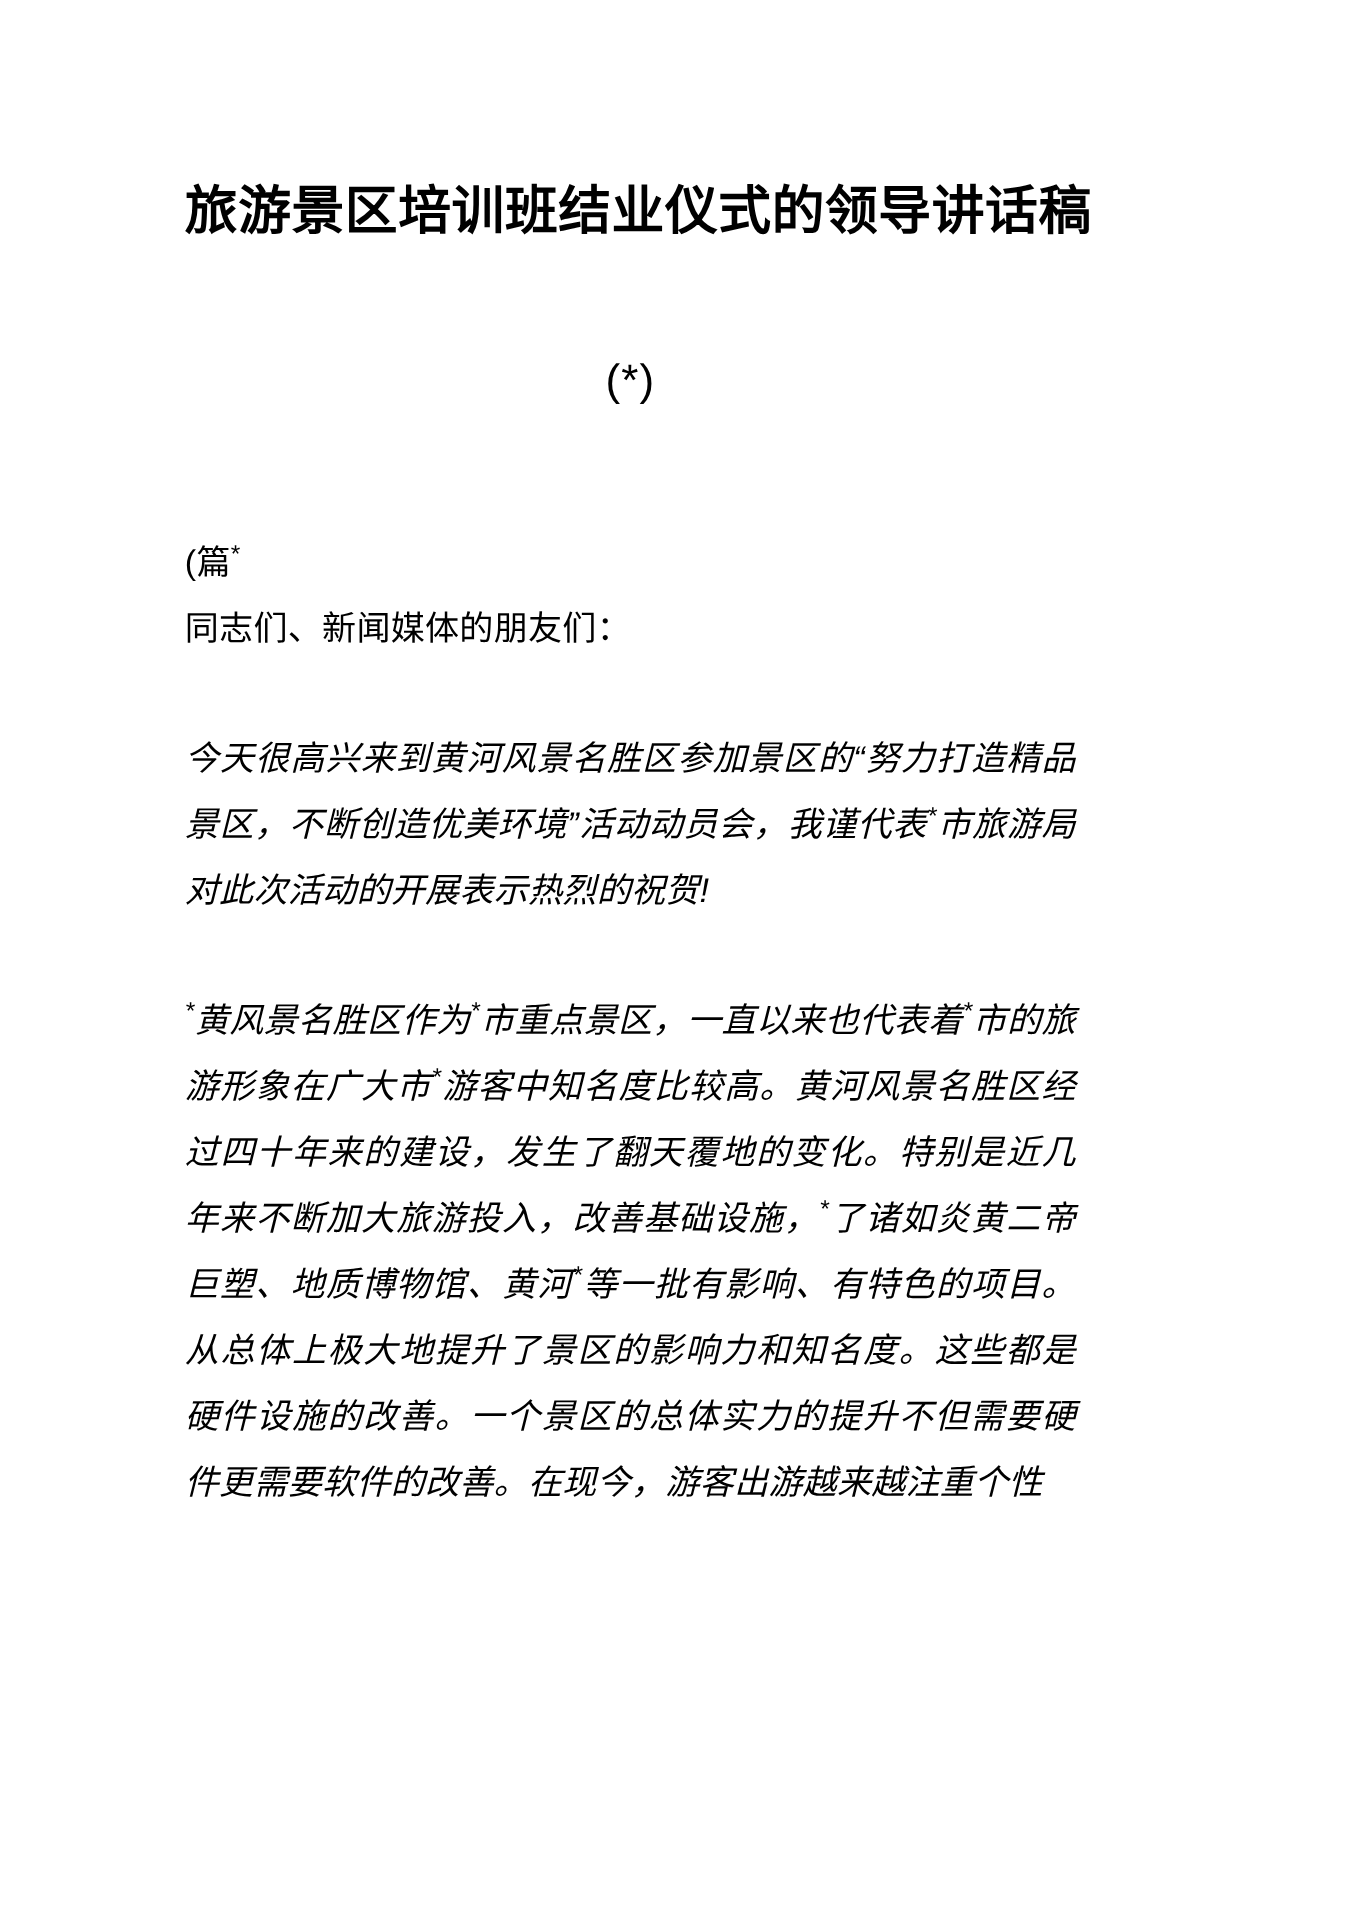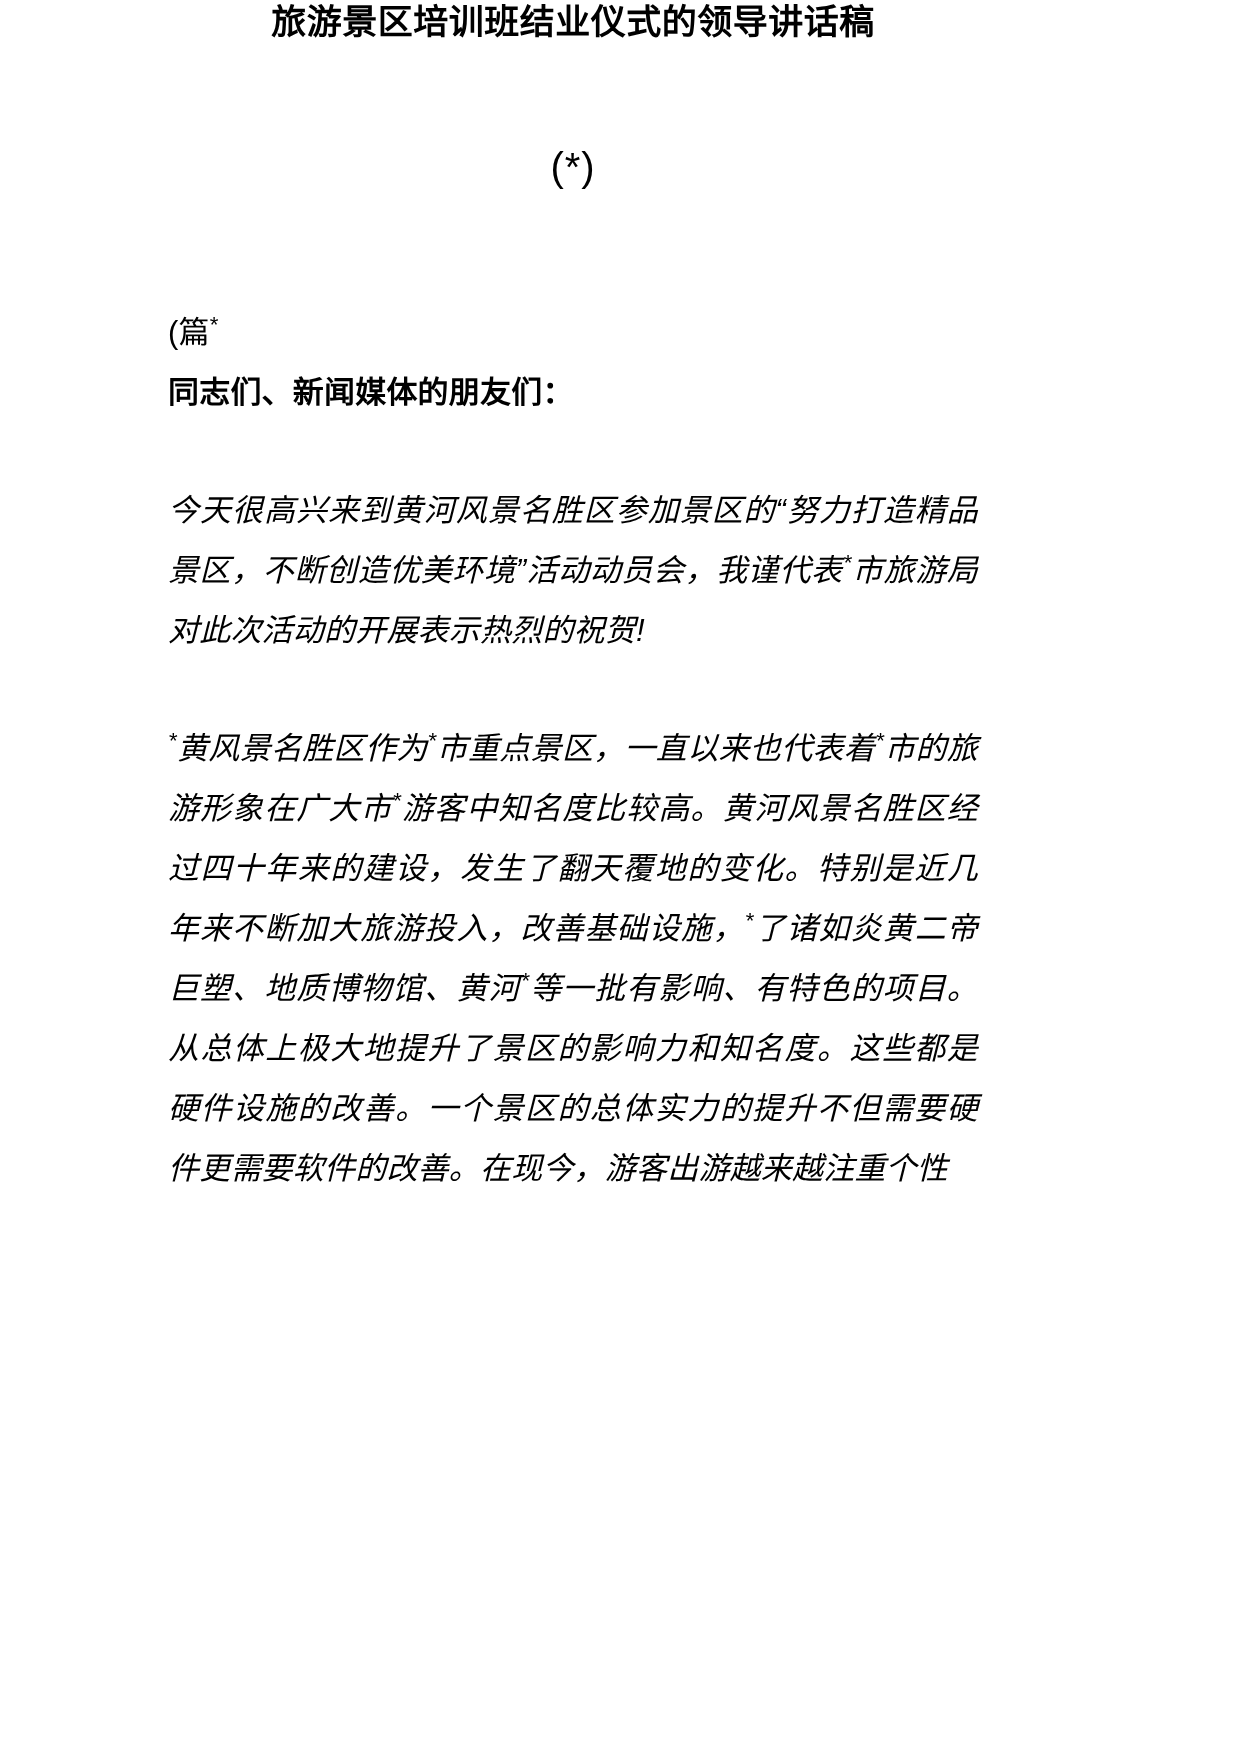--- a/index.html
+++ b/index.html
@@ -30,7 +30,8 @@
   }
   .doc-title {
     margin: 0;
-    font-size: 35px;
+    padding-top: 163px;
+    font-size: 48px;
     font-weight: bold;
     line-height: 1.25;
     text-align: center;

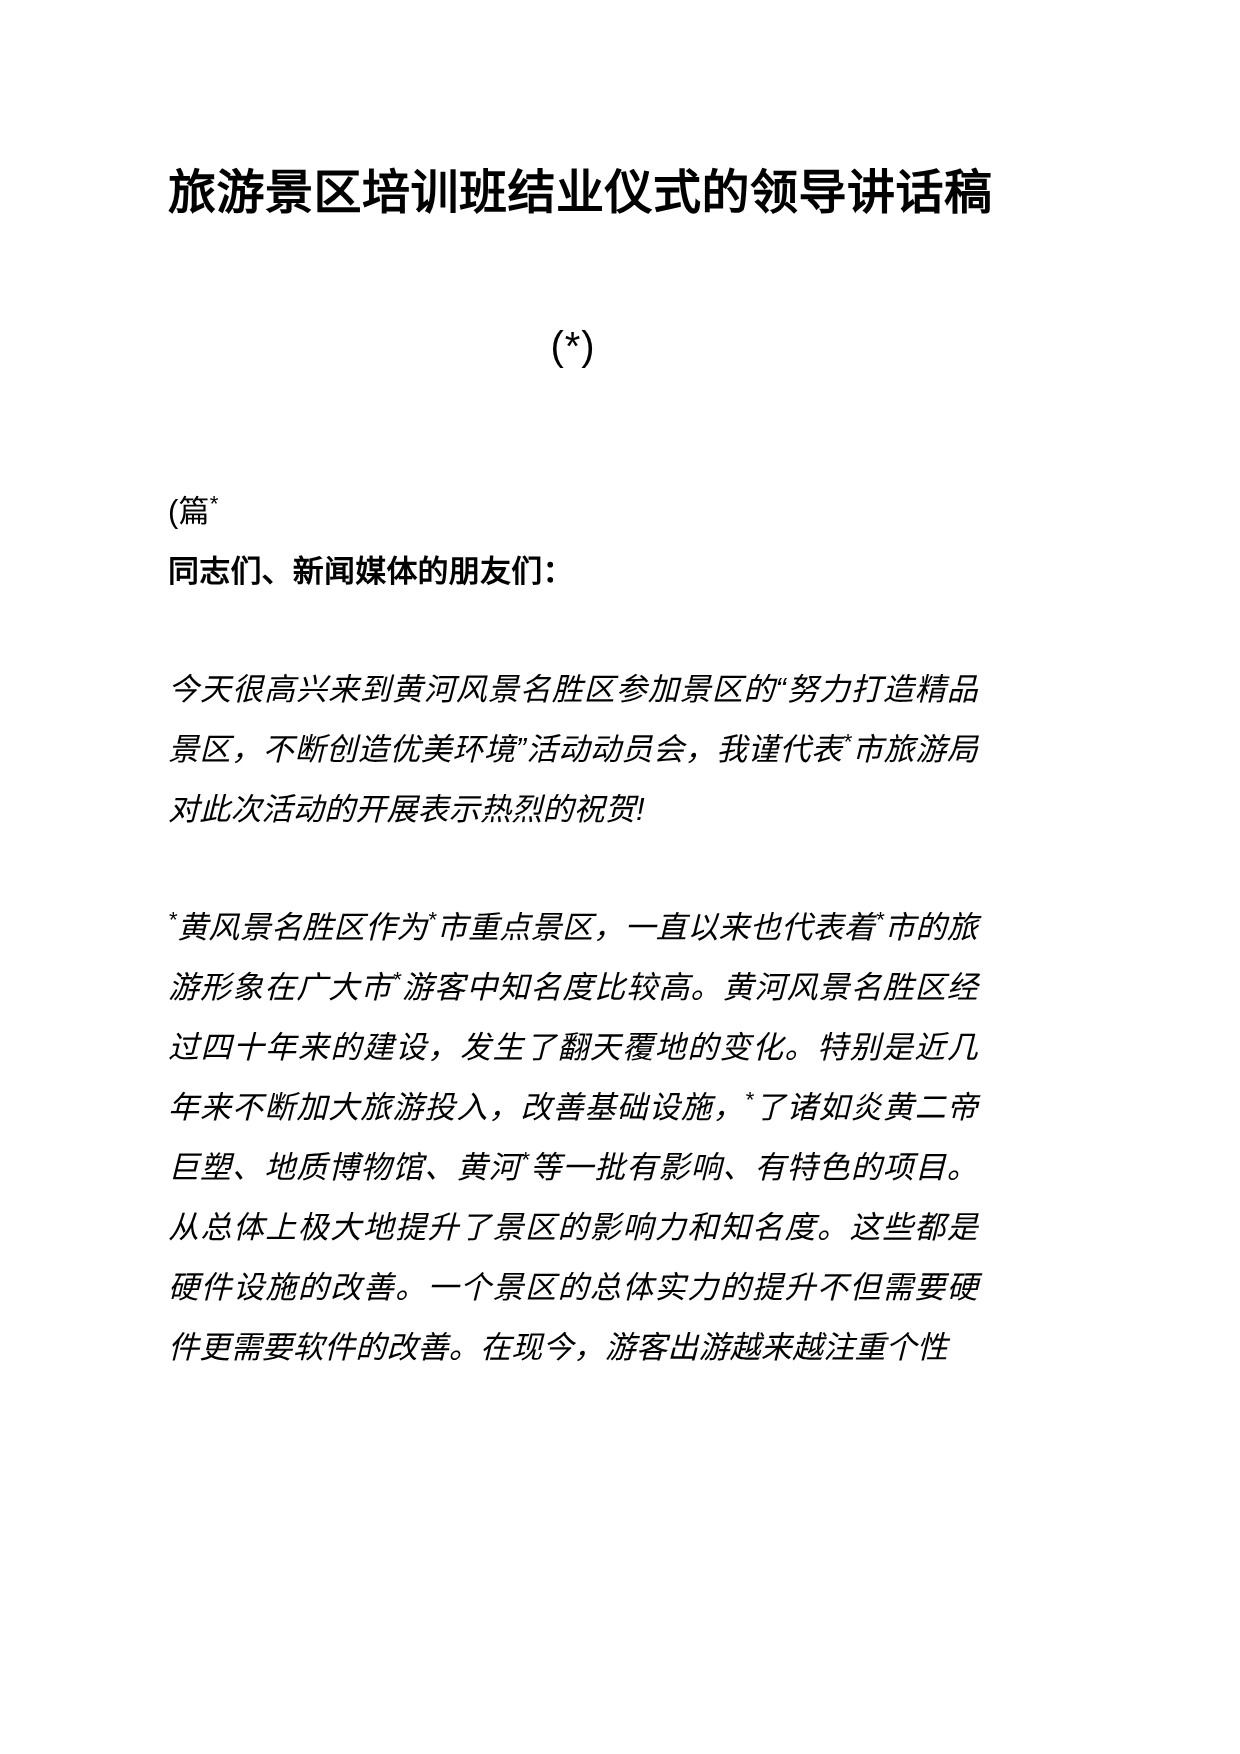--- a/index.html
+++ b/index.html
@@ -63,7 +63,6 @@
   }
   .para.salutation {
     margin-top: 0;
-    font-weight: bold;
   }
   .para.spaced {
     margin-top: 58px;

